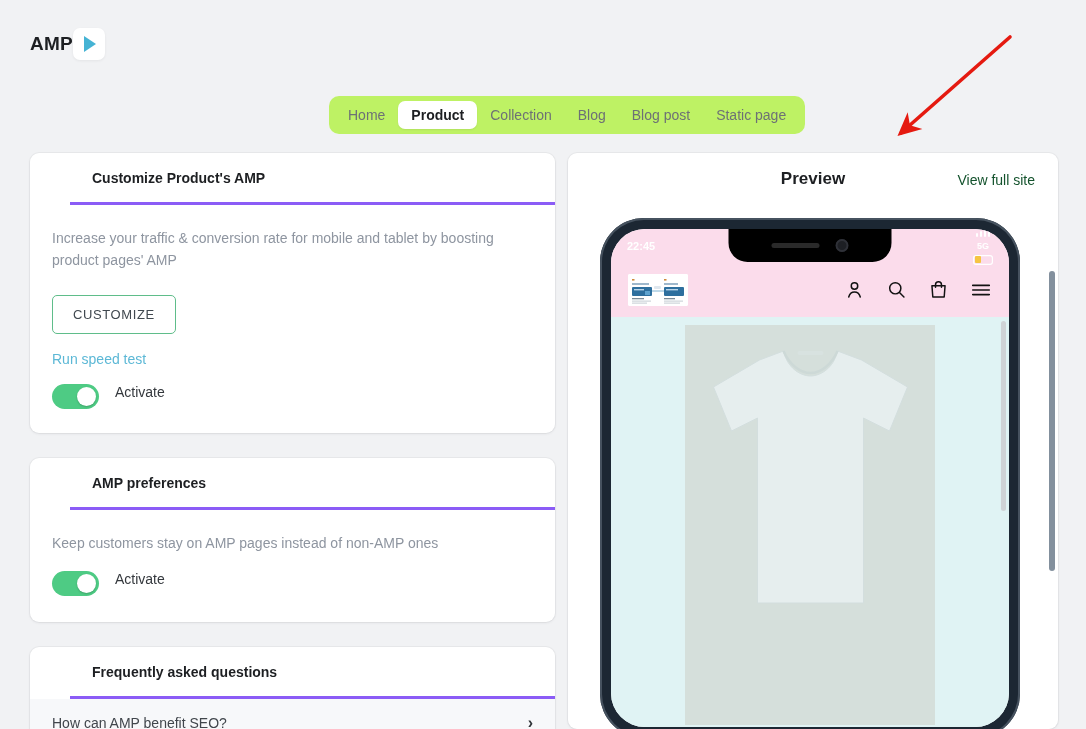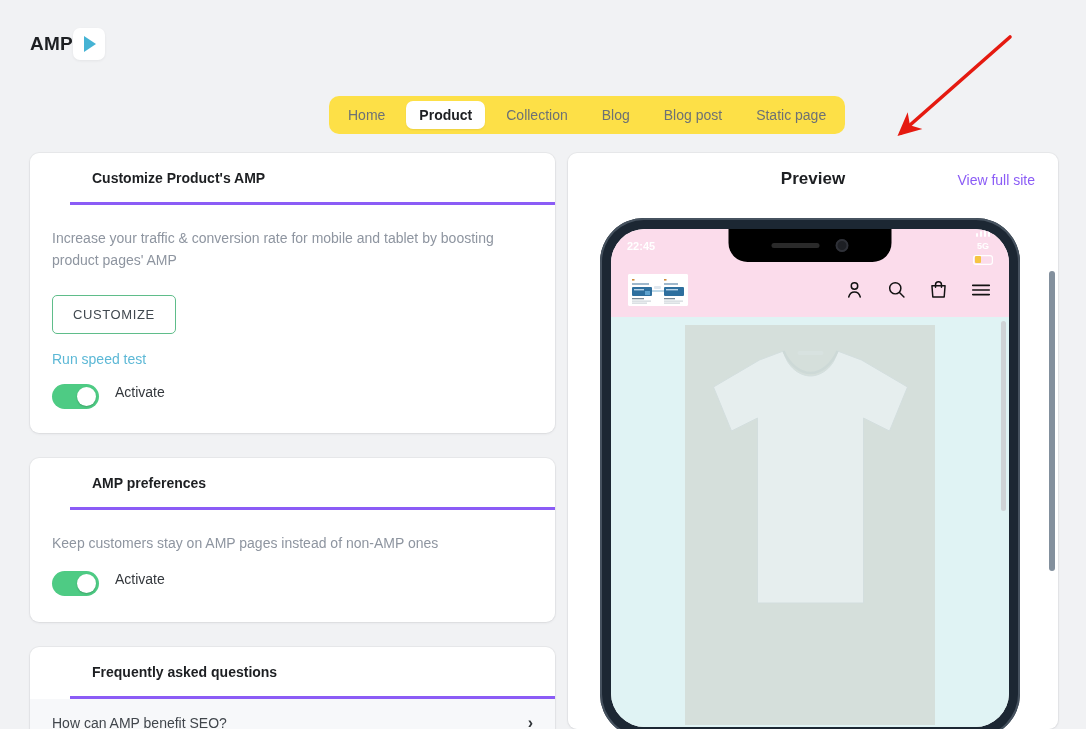--- a/index.html
+++ b/index.html
@@ -31,8 +31,8 @@
   
   .tabs-wrap { position: absolute; left: 329px; top: 96px; }
   .tabs {
-    display: inline-flex; align-items: center; gap: 8px;
-    background: #fde047; border-radius: 10px; padding: 5px 6px;
+    display: inline-flex; align-items: center; gap: 0;
+    background: #bef264; border-radius: 10px; padding: 5px 6px;
   }
   .tab {
     font-size: 14px; color: #6d7175; padding: 6px 13px;

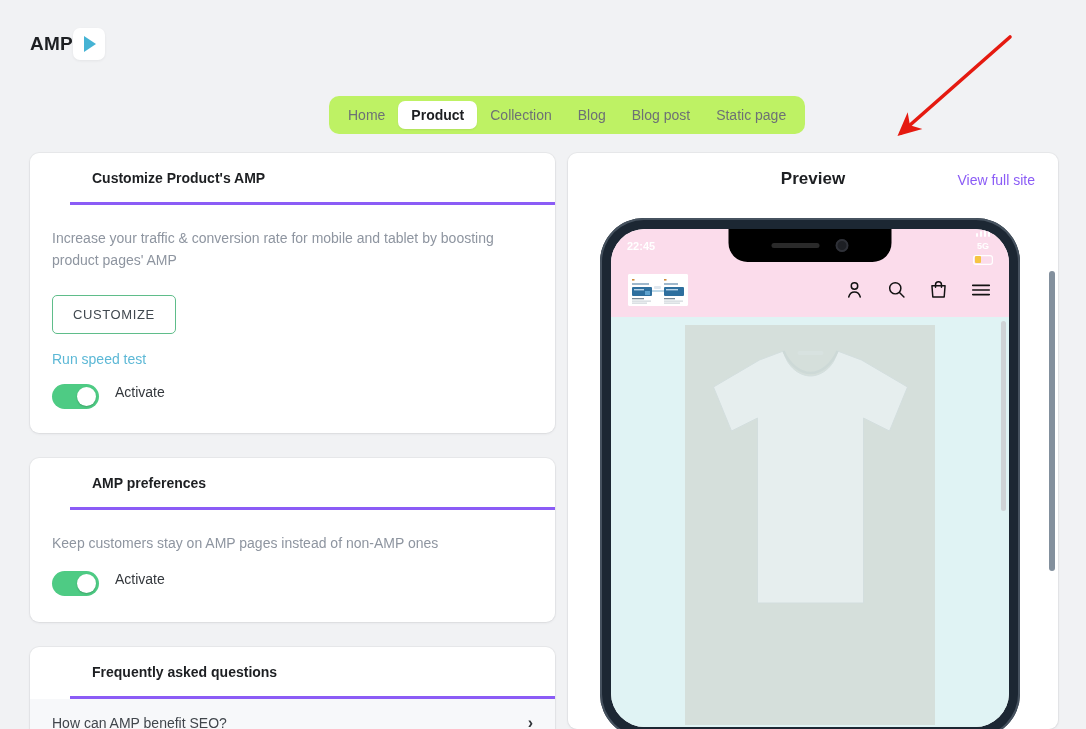--- a/index.html
+++ b/index.html
@@ -103,7 +103,7 @@
   }
   .view-full {
     position: absolute; right: 23px; top: 19px;
-    font-size: 14px; color: #8b5cf6; cursor: pointer;
+    font-size: 14px; color: #14532d; cursor: pointer;
   }
 
   

